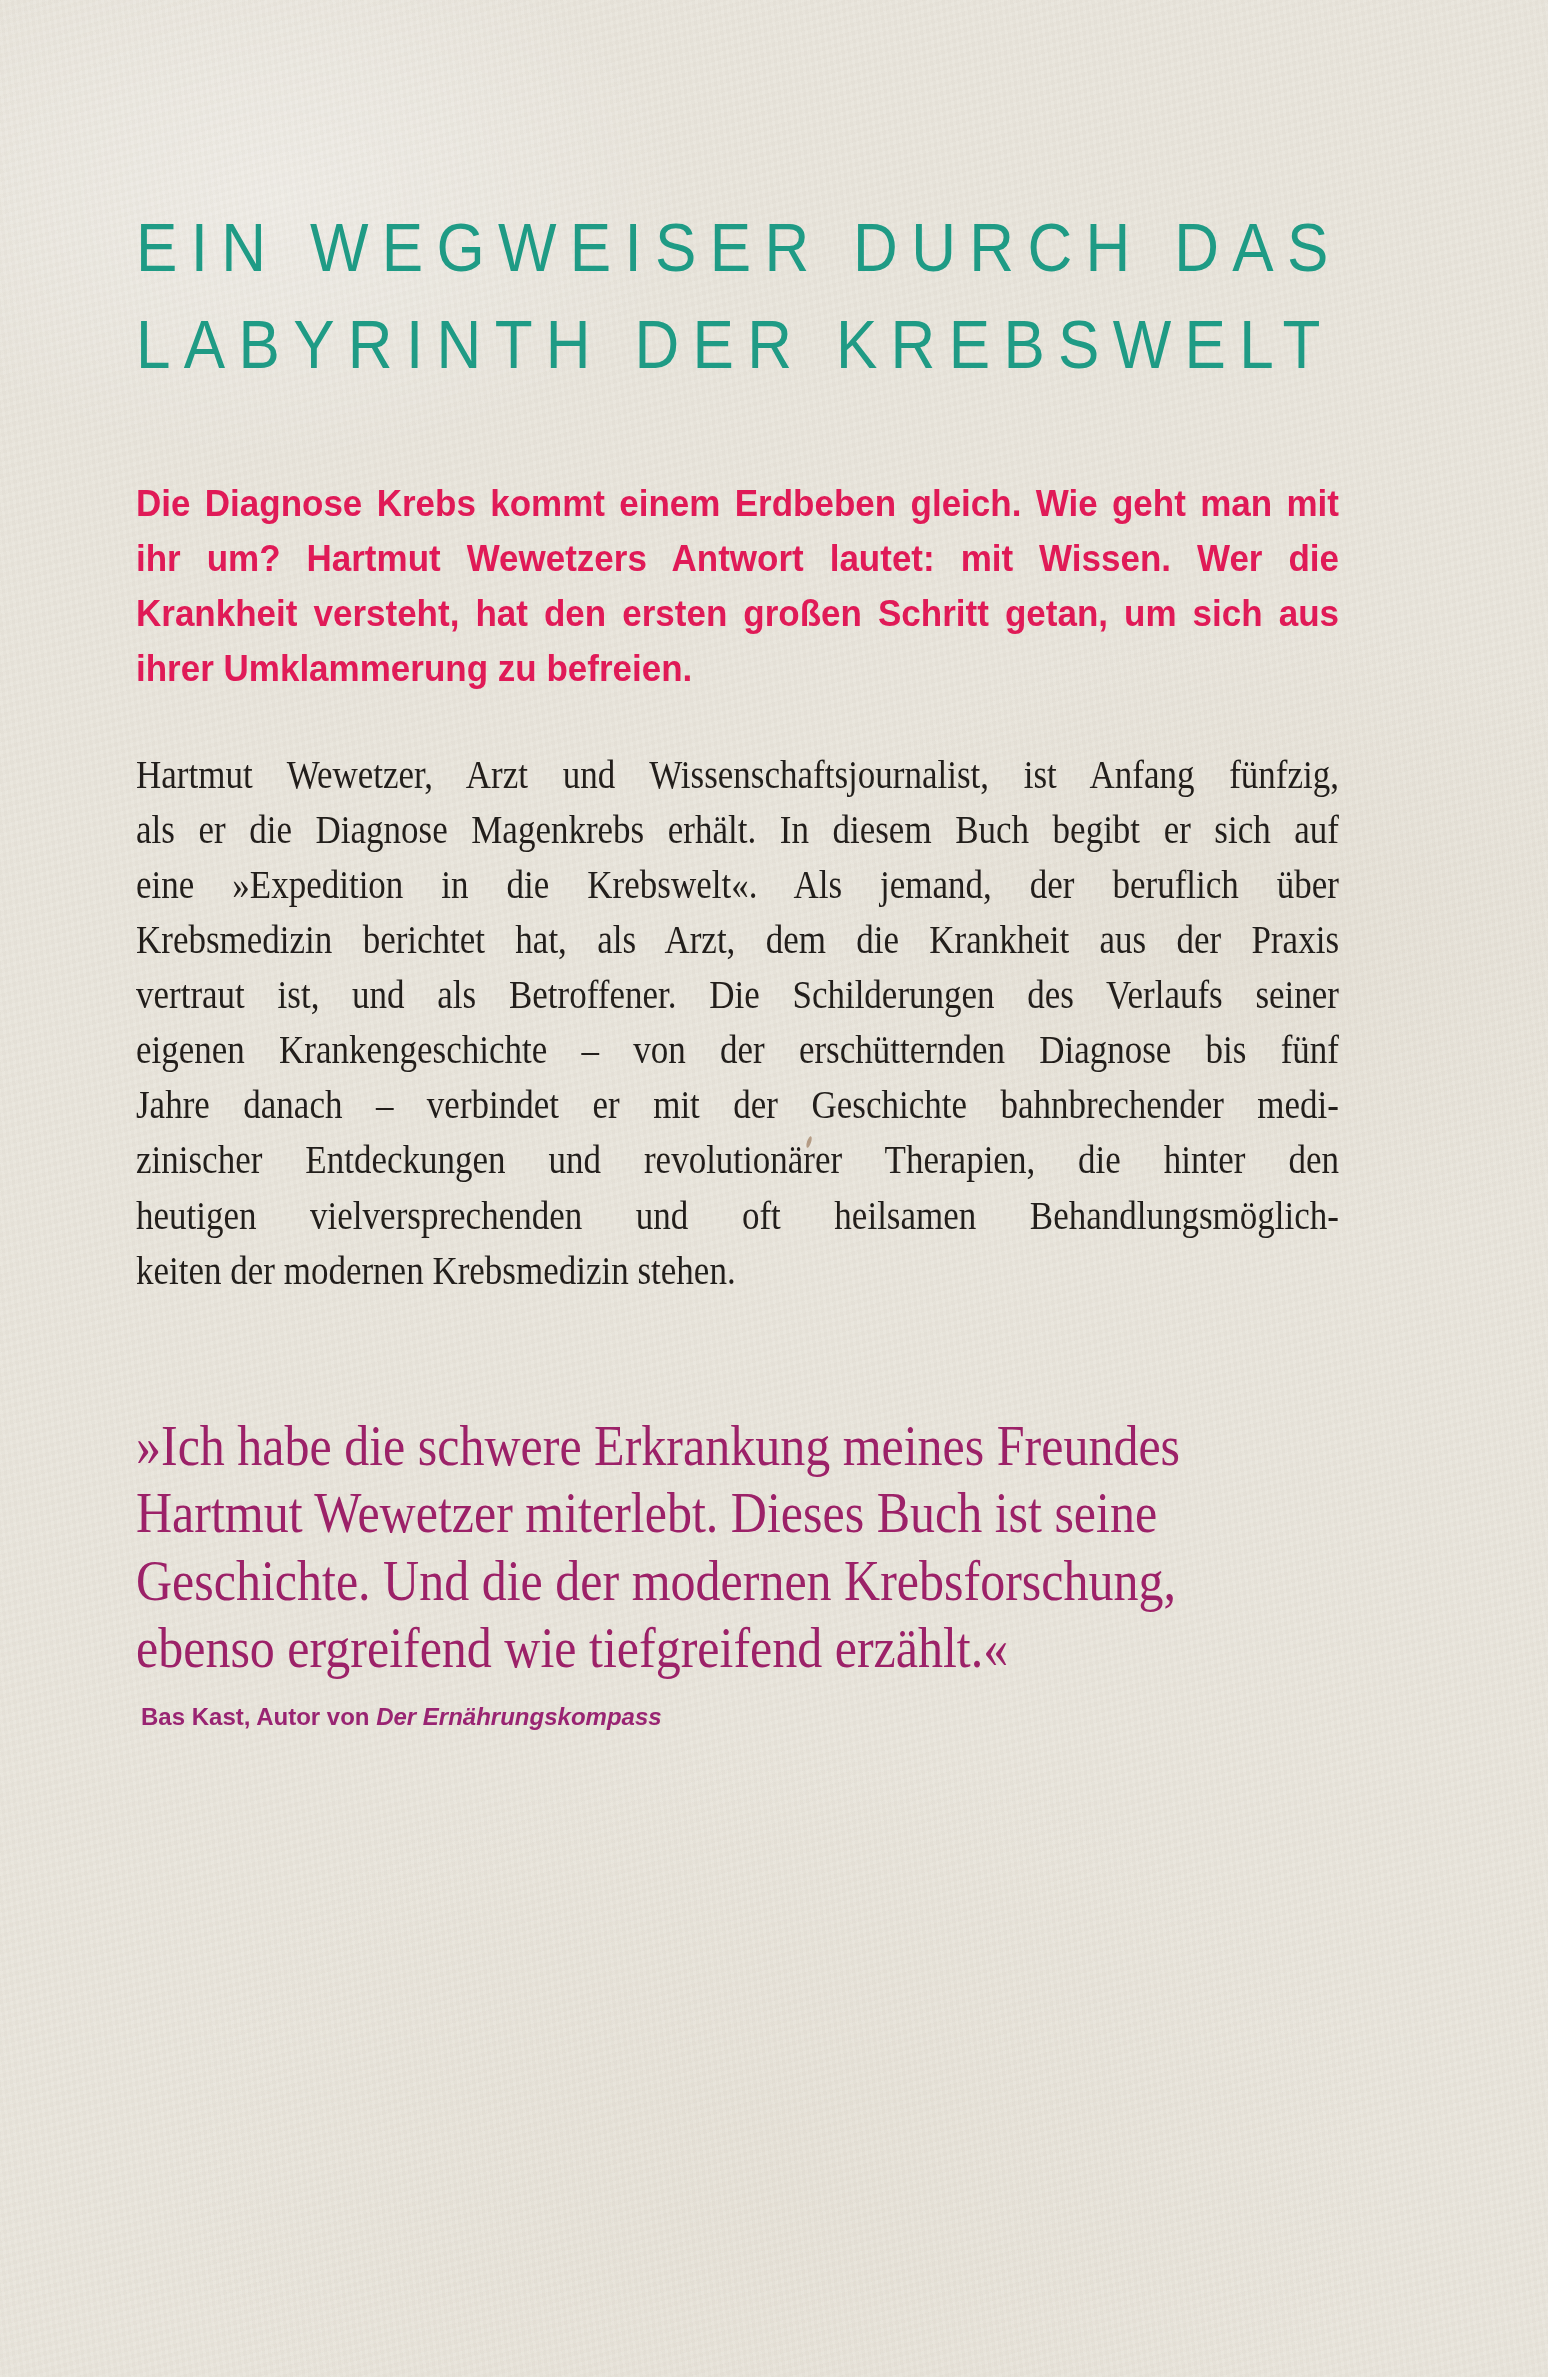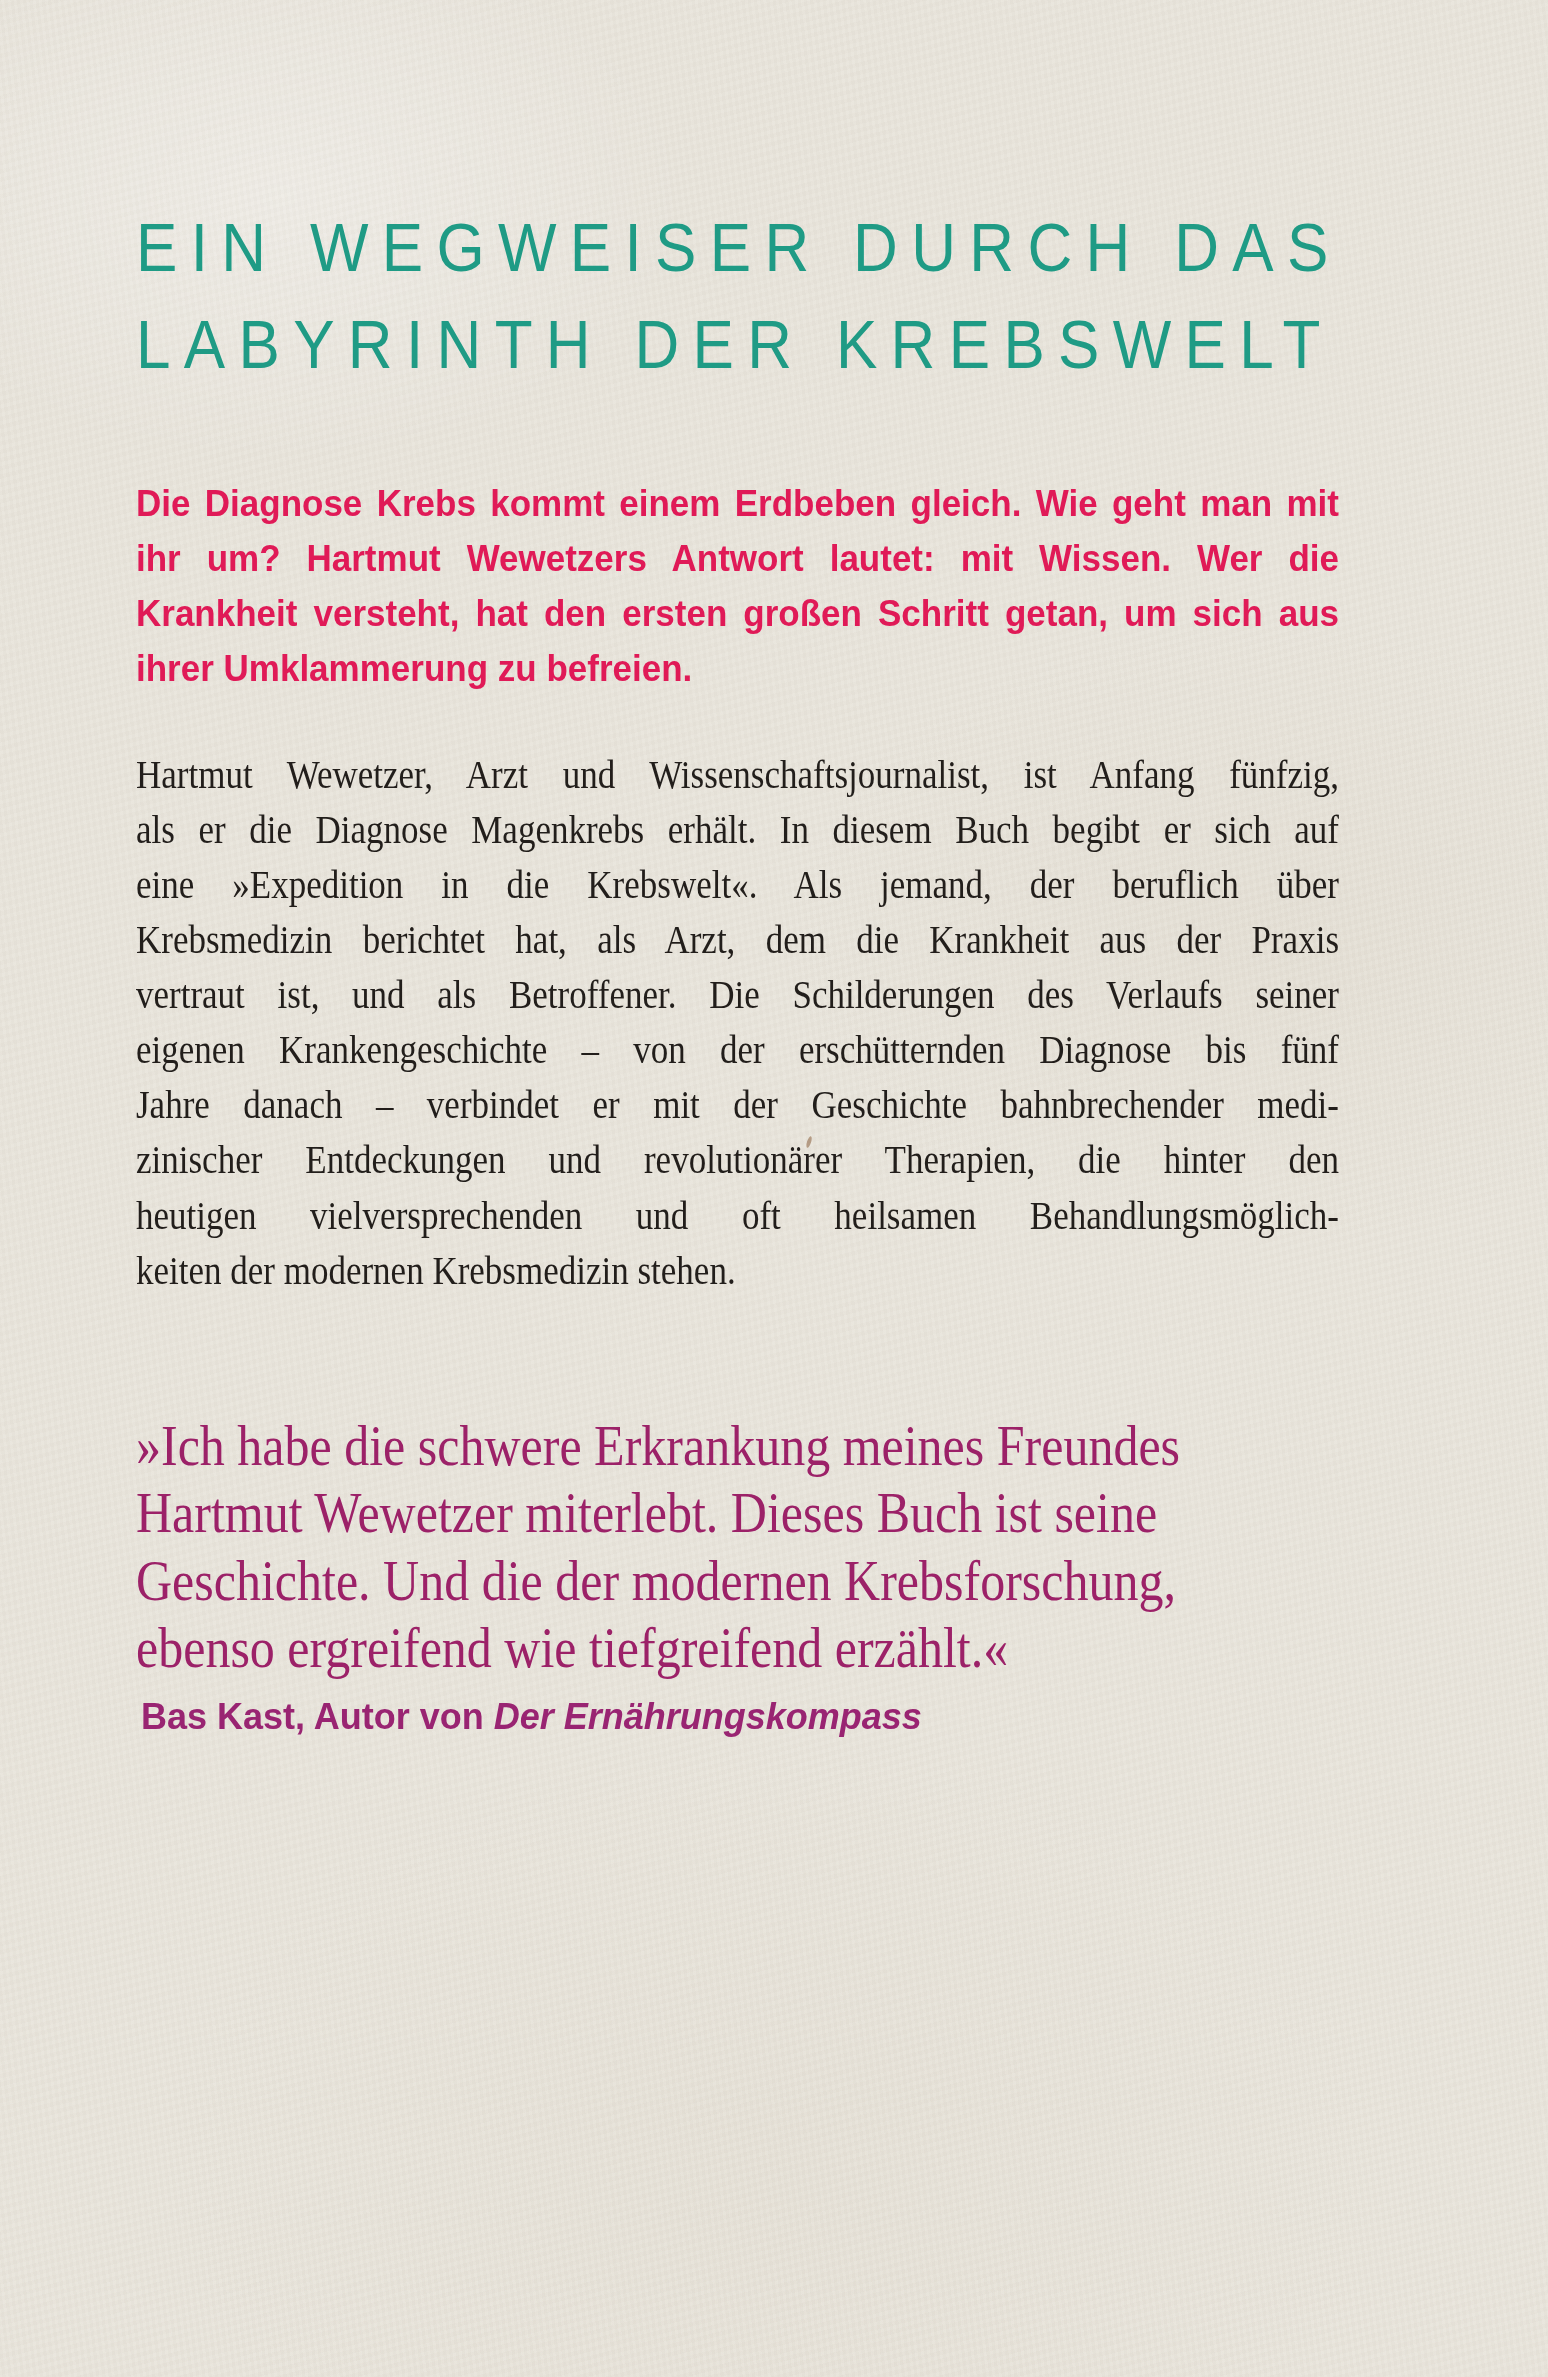--- a/index.html
+++ b/index.html
@@ -60,7 +60,7 @@
 
   
   .attribution{top:1698px;left:141px;
-    font-size:36px;line-height:38px;font-weight:700;
+    font-size:24px;line-height:38px;font-weight:700;
     color:var(--attribution-magenta,#992472);
     white-space:nowrap;}
   .attribution .book{font-style:italic;}

